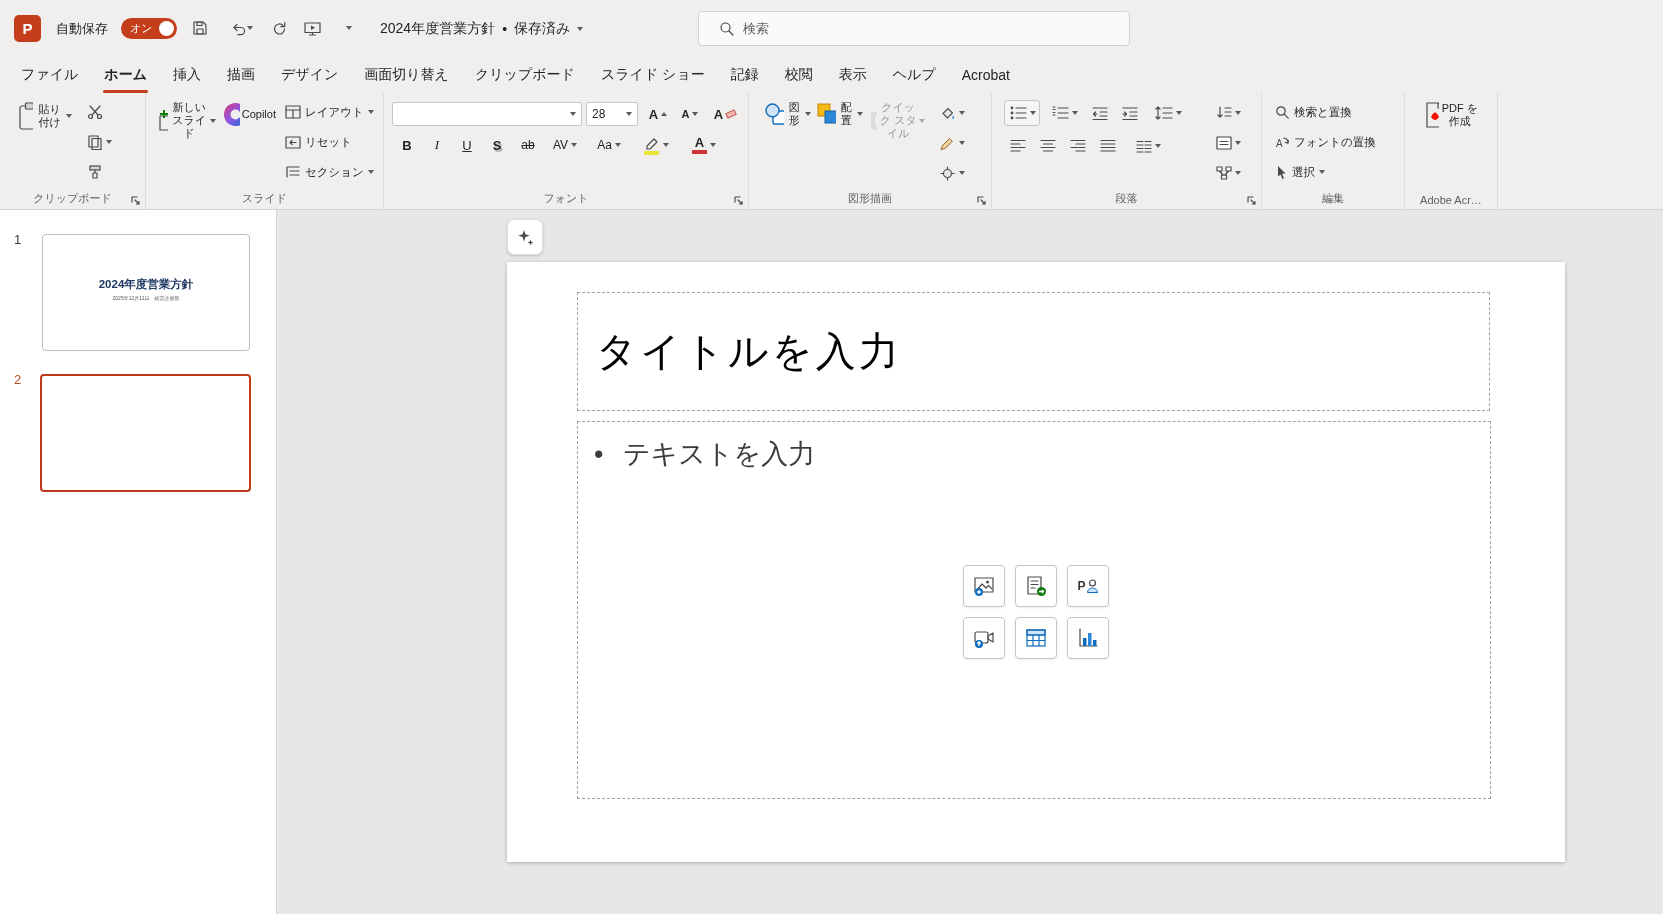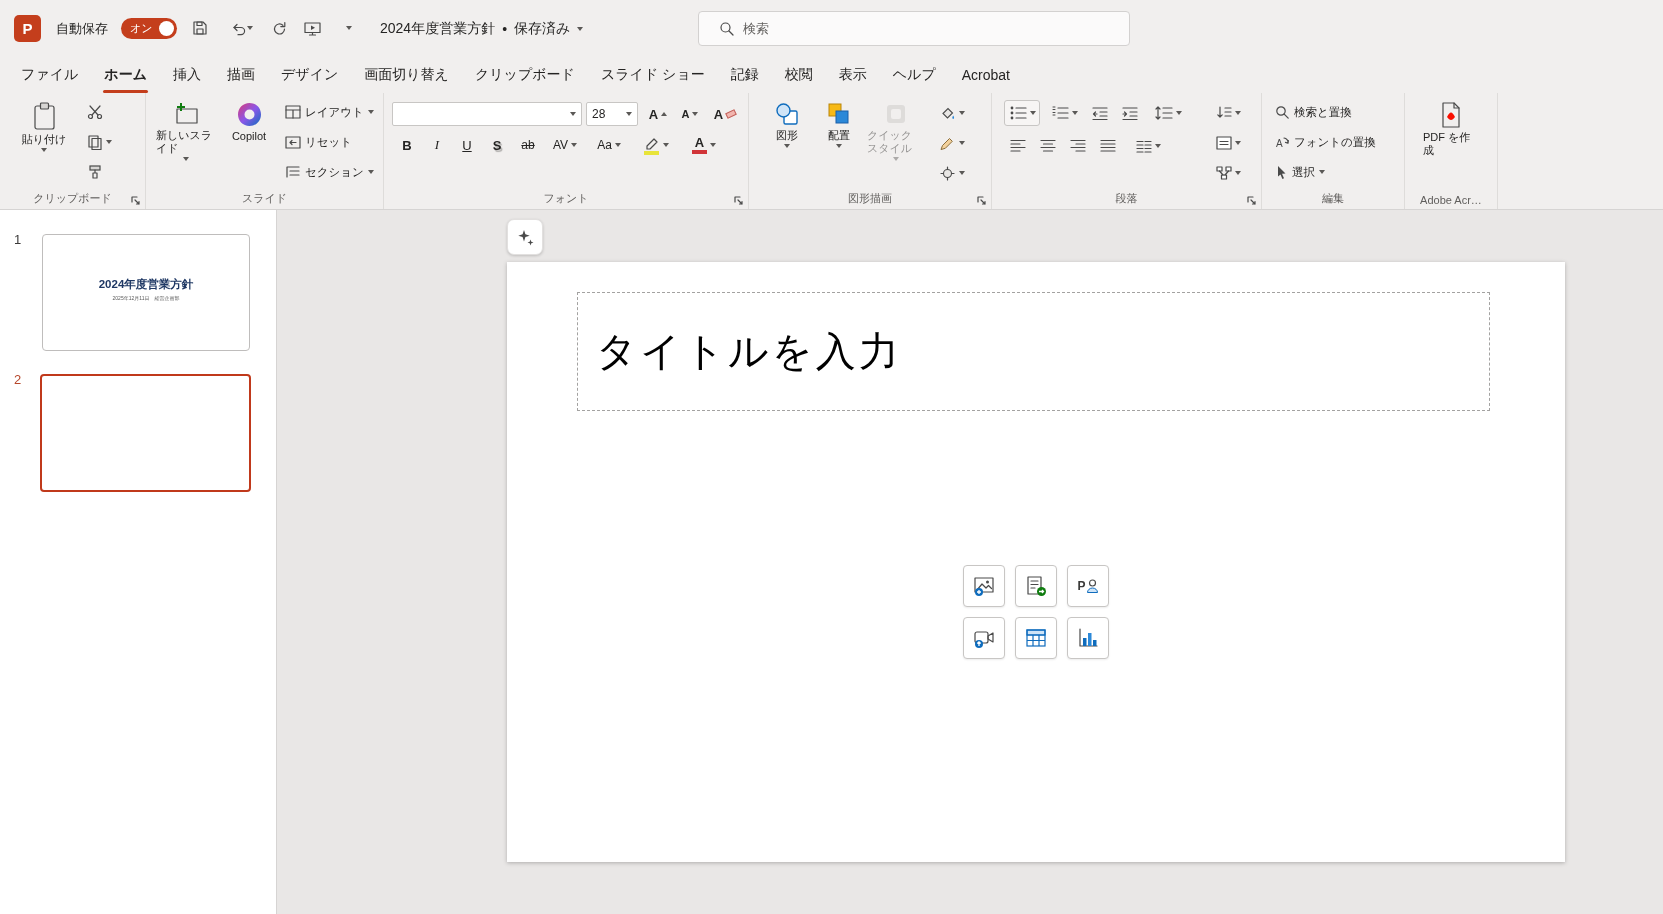--- a/index.html
+++ b/index.html
@@ -35,7 +35,7 @@
 .rgroup{position:relative;height:100%;border-right:1px solid #dedcda}
 .rgroup-label{position:absolute;bottom:3px;left:0;right:0;text-align:center;font-size:11px;color:#605e5c;white-space:nowrap}
 .launcher{position:absolute;bottom:4px;right:5px}
-.bigbtn{position:absolute;display:flex;flex-direction:column;align-items:center;gap:2px;border-radius:4px;padding-top:4px;font-size:11px;line-height:1.2;}
+.bigbtn{position:absolute;display:flex;align-items:center;gap:2px;border-radius:4px;padding-top:4px;font-size:11px;line-height:1.2;text-align:center}
 .smallbtn{position:absolute;display:flex;align-items:center;gap:4px;height:24px;font-size:11.5px;border-radius:3px;padding:0 3px}
 .iconbtn{position:absolute;display:flex;align-items:center;justify-content:center;gap:3px;border-radius:3px}
 .combo{position:absolute;display:flex;align-items:center;background:#fff;border:1px solid #c8c6c4;border-radius:2px;height:24px;font-size:12px;padding:0 5px;justify-content:space-between}

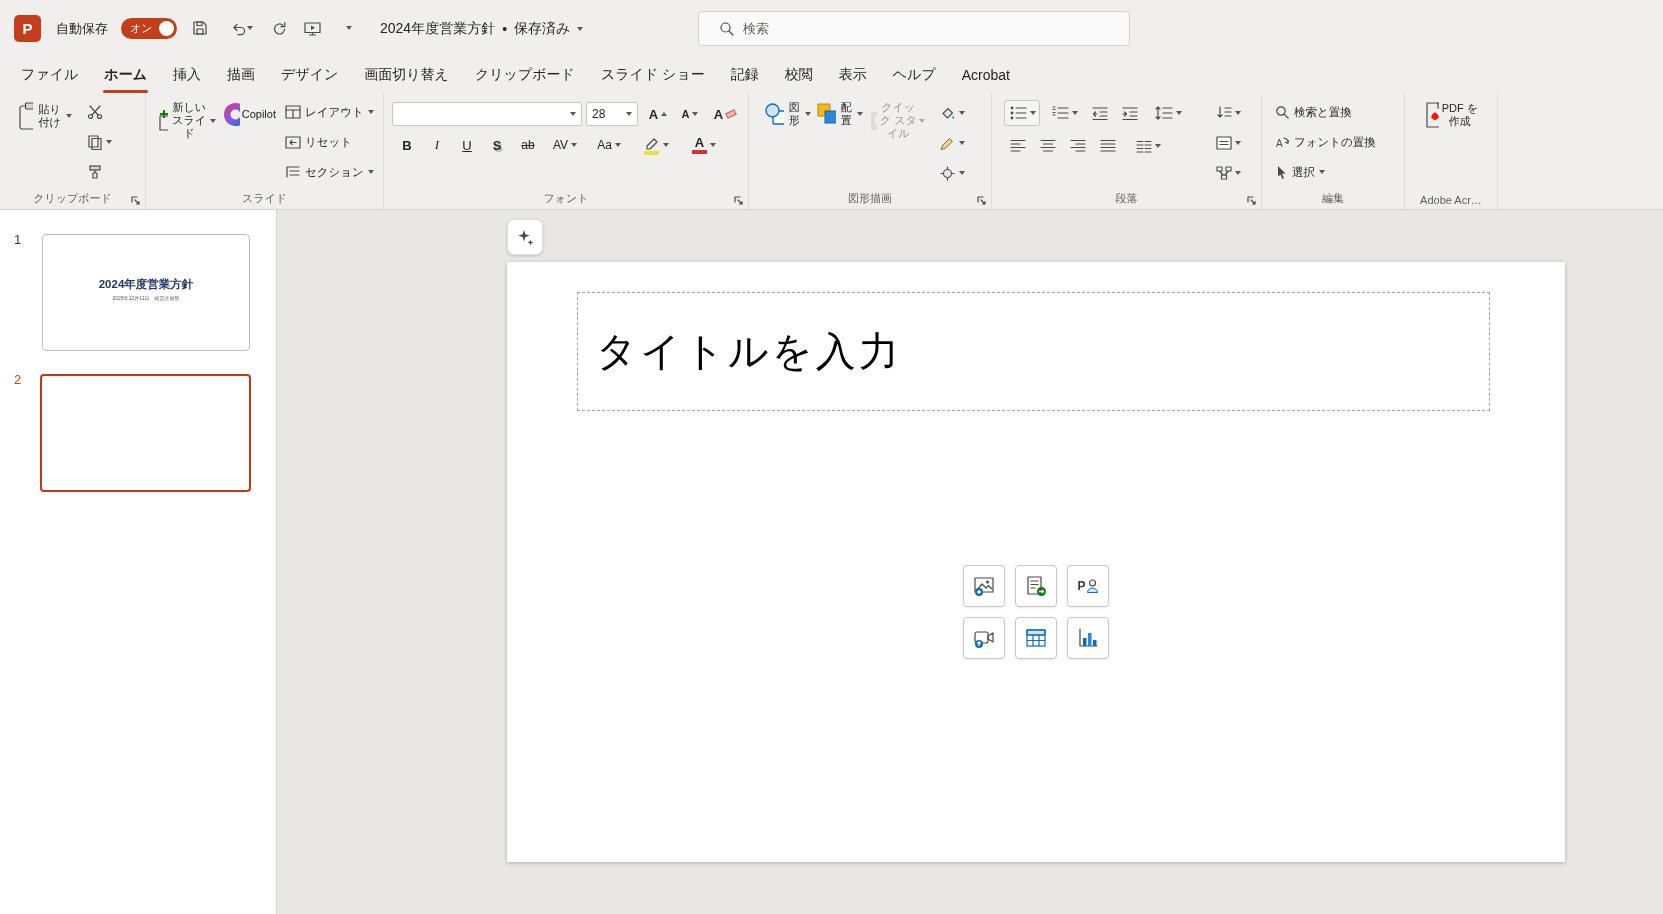--- a/index.html
+++ b/index.html
@@ -530,6 +530,10 @@
       <div class="slide">
         <div class="ph ph-title">
           <span>タイトルを入力</span>
+        </div>
+        <div class="ph ph-body">
+          <span>•</span>
+          <span style="margin-left:12px">テキストを入力</span>
         </div>
         <div class="icongrid">
           <div class="pibtn">

